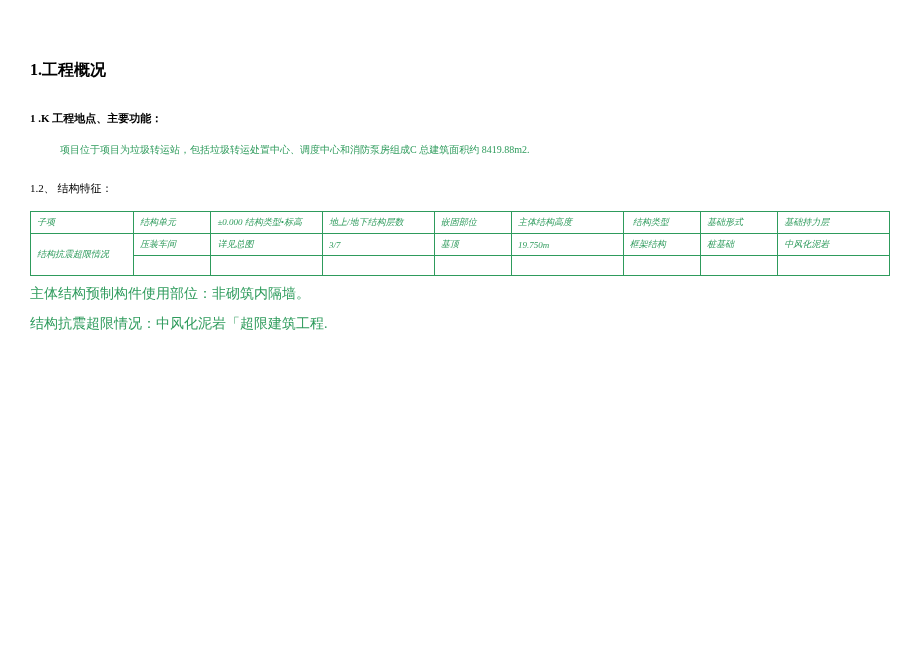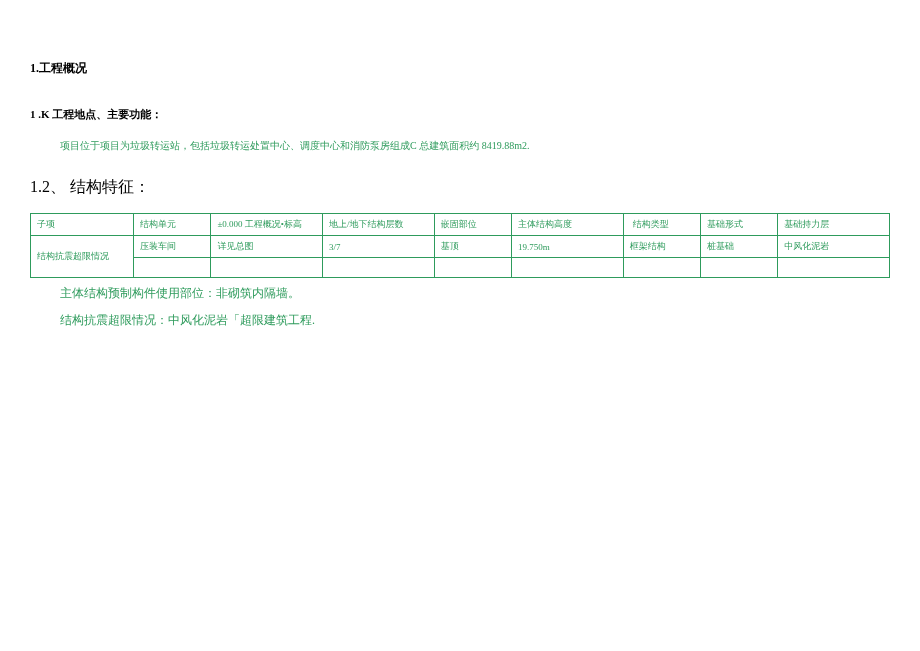--- a/index.html
+++ b/index.html
@@ -15,7 +15,7 @@
       color: #000;
     }
     .heading-1 {
-      font-size: 12px;
+      font-size: 16px;
       font-weight: bold;
       margin-bottom: 30px;
       color: #000;

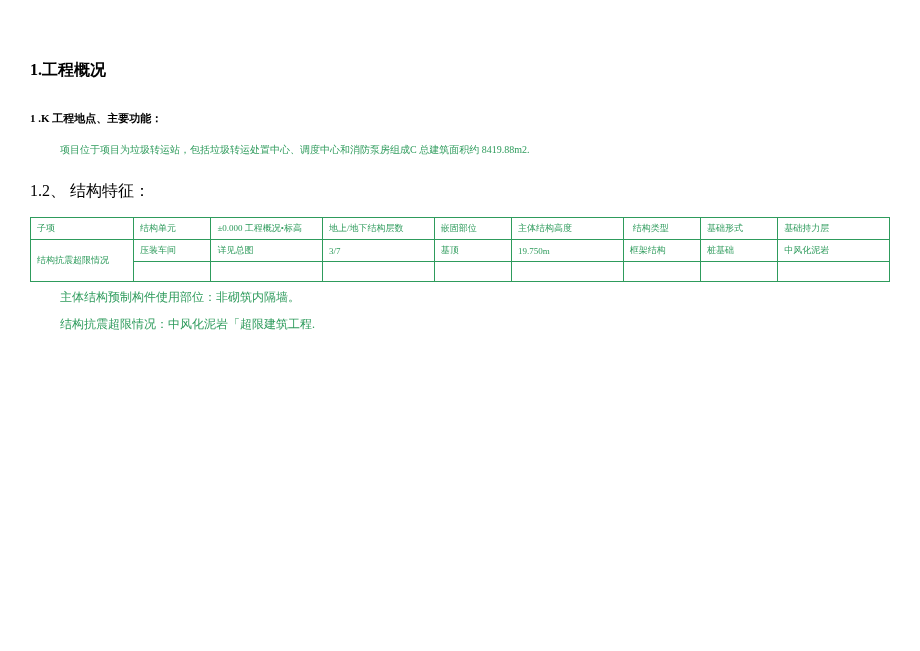--- a/index.html
+++ b/index.html
@@ -27,7 +27,7 @@
       font-weight: bold;
     }
     .heading-3 {
-      font-size: 16px;
+      font-size: 11px;
       margin-bottom: 15px;
       margin-top: 15px;
       color: #000;

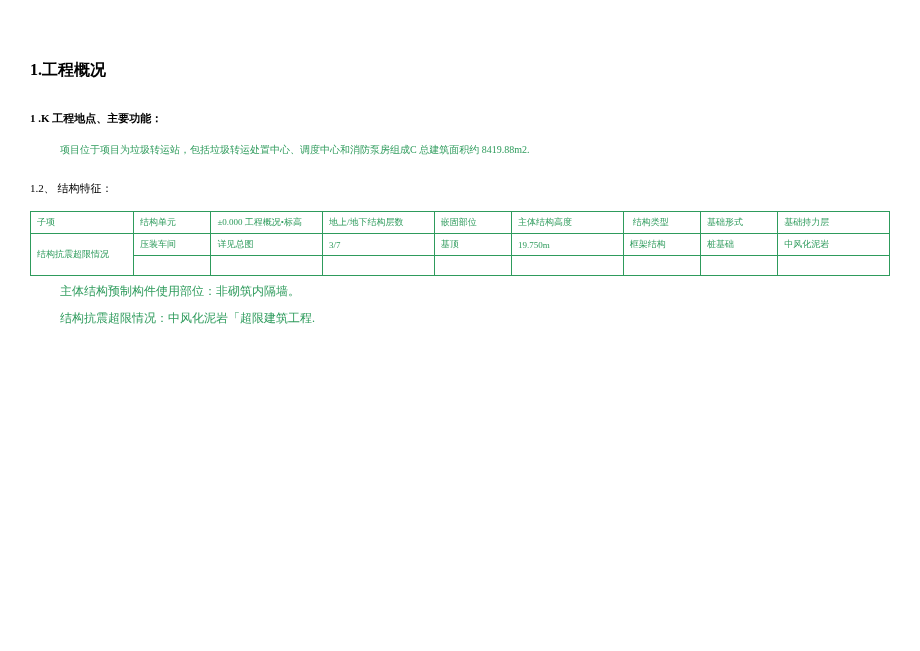--- a/index.html
+++ b/index.html
@@ -50,6 +50,7 @@
       width: 100%;
       border-collapse: collapse;
       margin-top: 10px;
+      font-style: italic;
     }
     table td {
       border: 1px solid #2e9b5c;

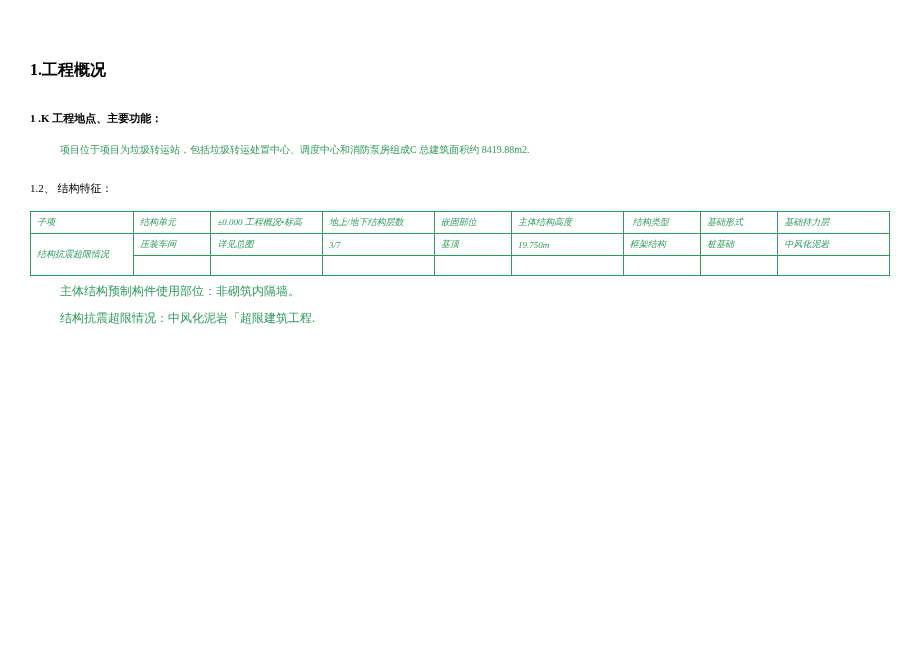--- a/index.html
+++ b/index.html
@@ -86,7 +86,7 @@
       <tr>
     <td class="col-0">子项</td>
     <td class="col-1">结构单元</td>
-    <td class="col-2">±0.000 工程概况•标高</td>
+    <td class="col-2">±0.000 结构类型•标高</td>
     <td class="col-3">地上/地下结构层数</td>
     <td class="col-4">嵌固部位</td>
     <td class="col-5">主体结构高度</td>

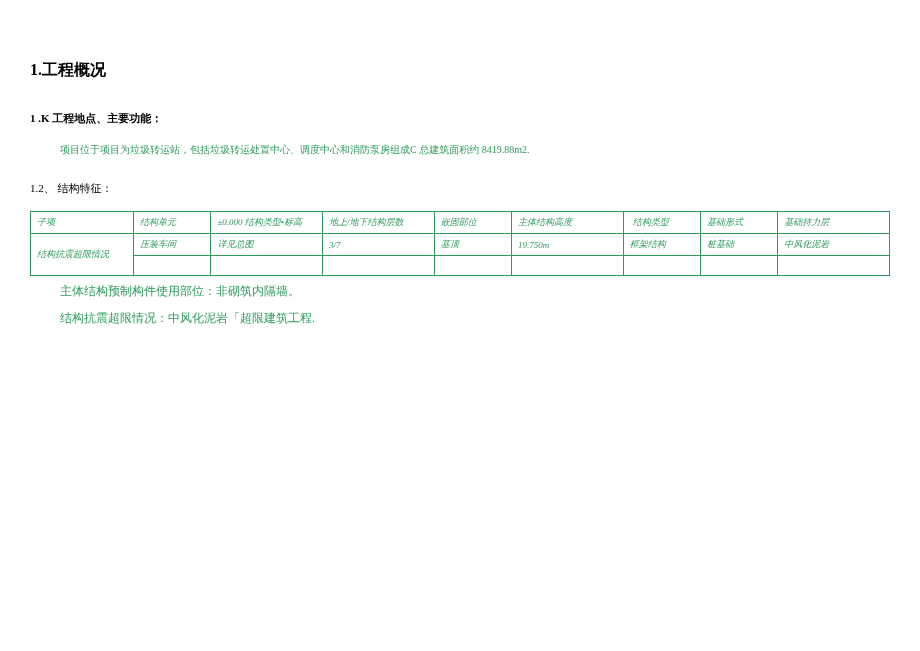--- a/index.html
+++ b/index.html
@@ -41,8 +41,7 @@
     }
     .green-text-notes {
       color: #2e9b5c;
-      font-size: 12px;
-      margin-left: 30px;
+      font-size: 14px;
       margin-top: 5px;
       line-height: 1.8;
     }

